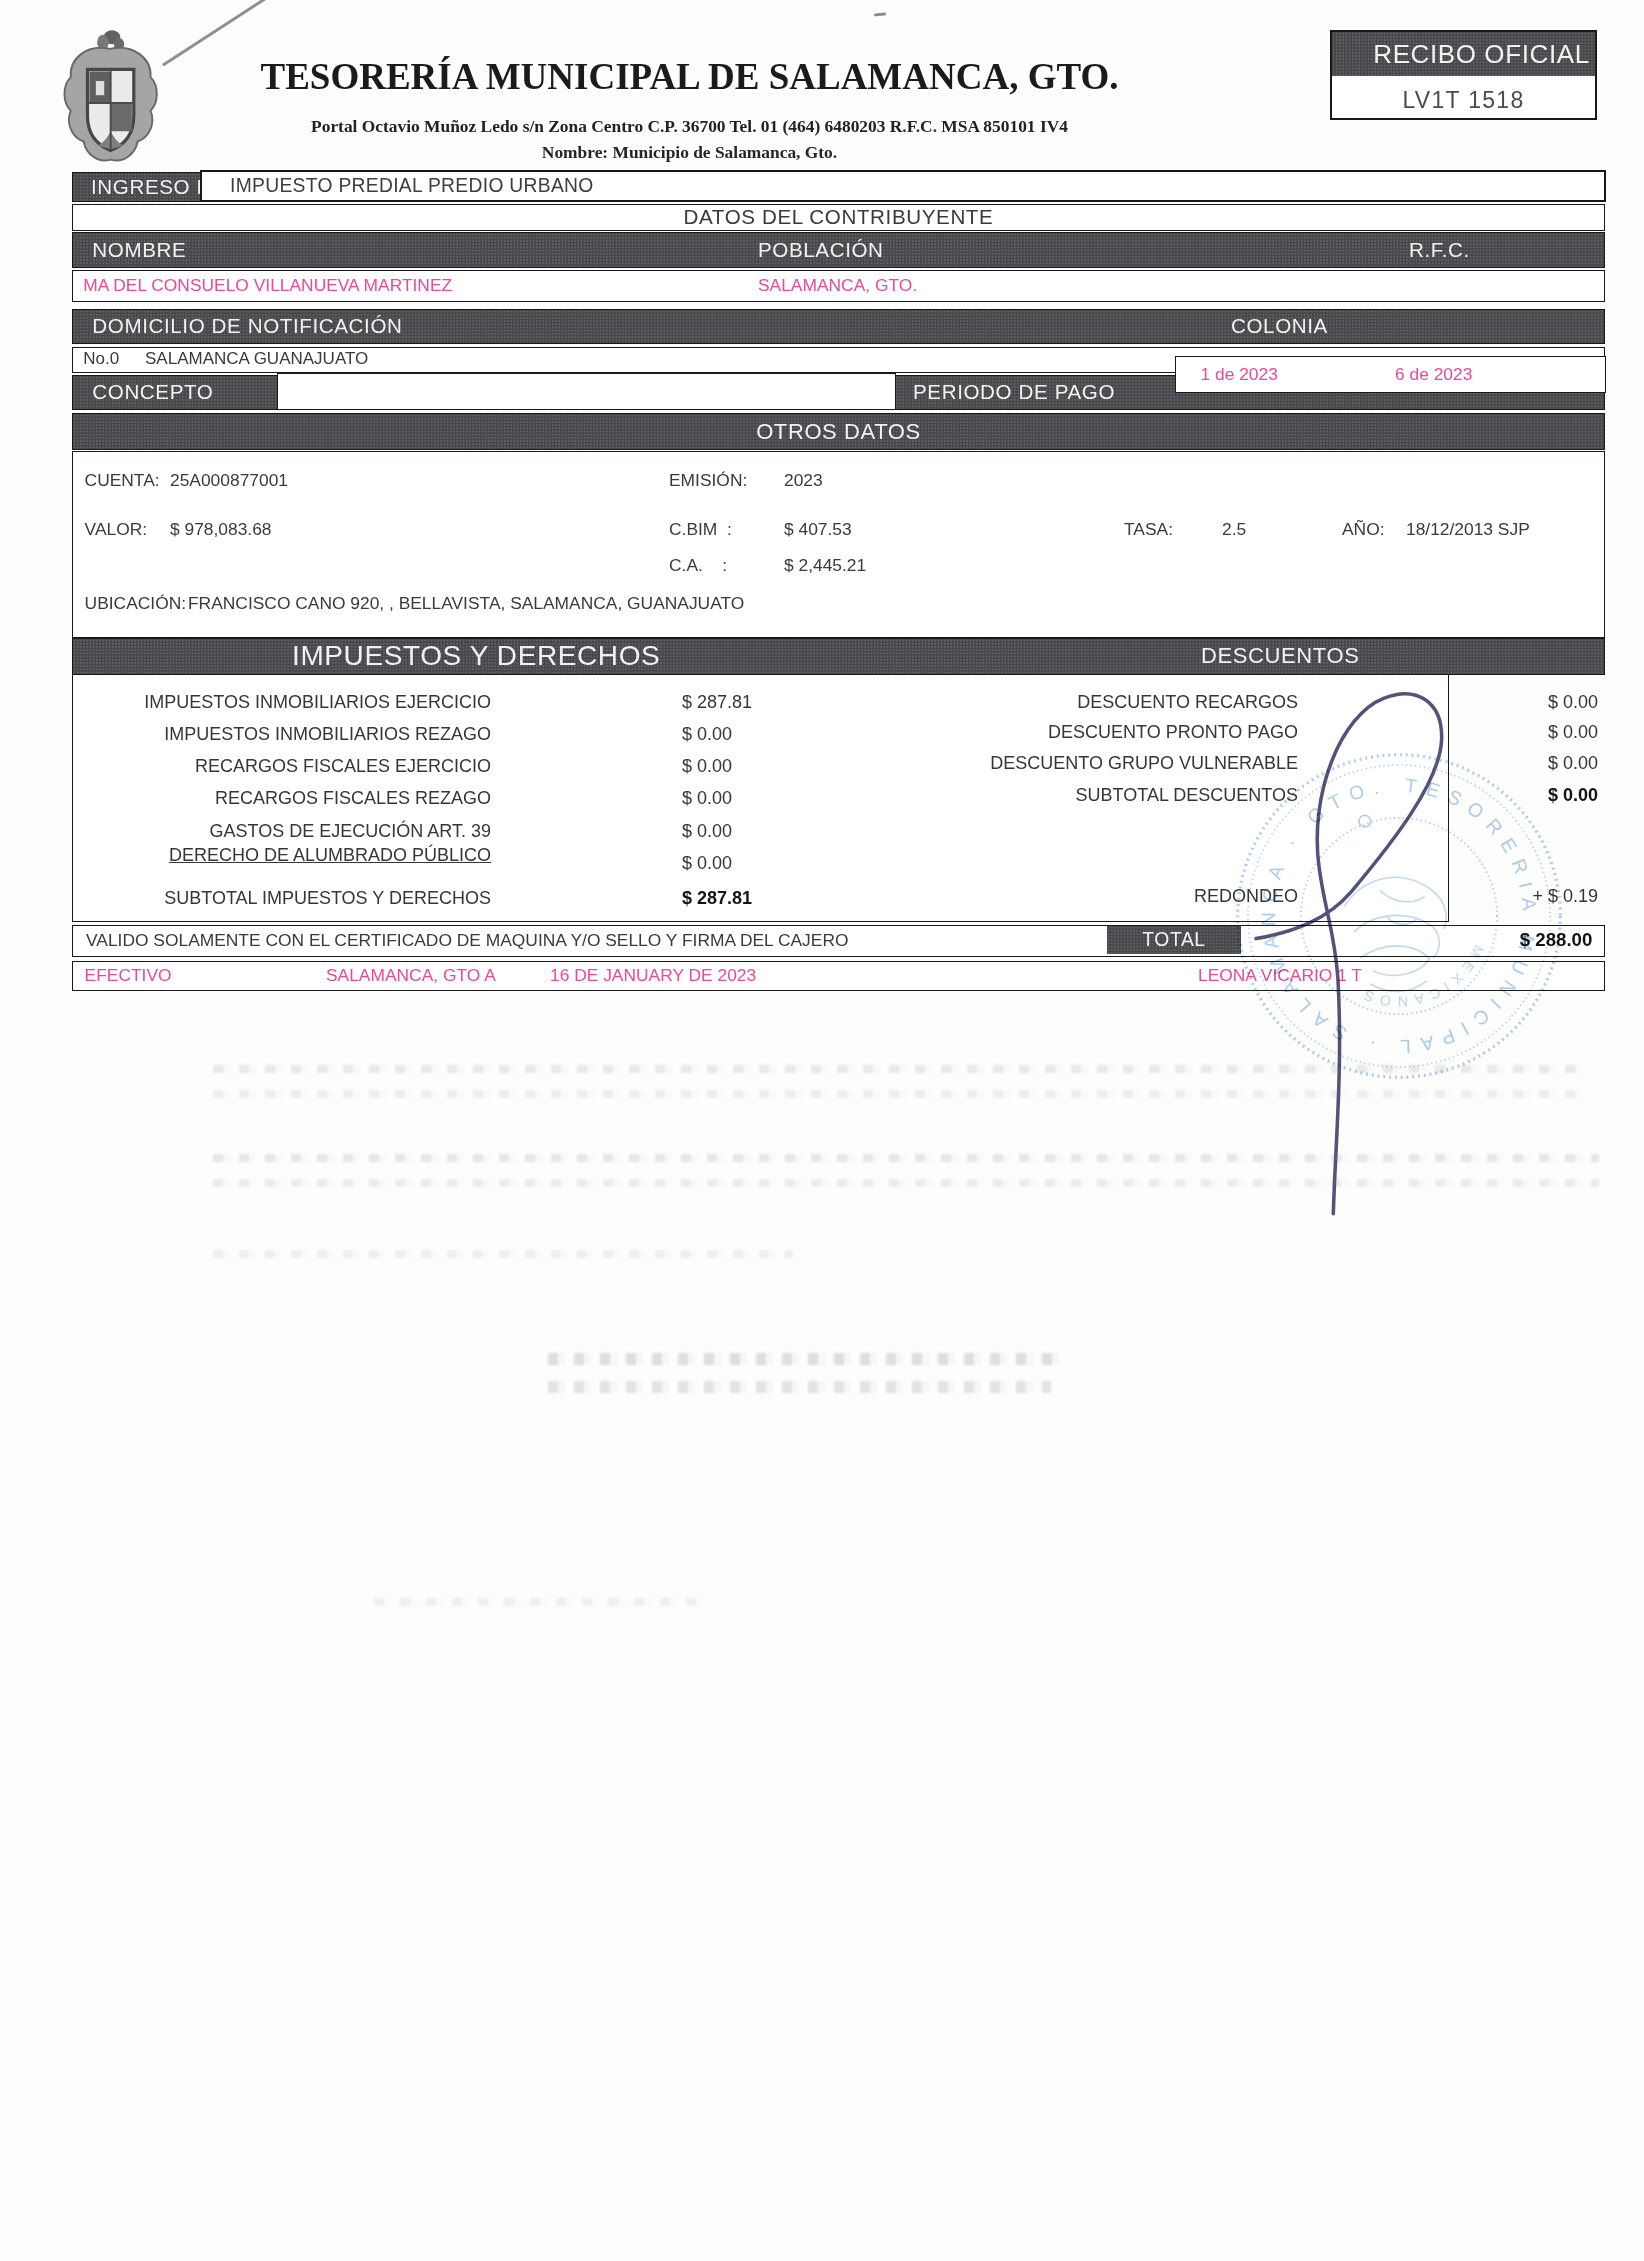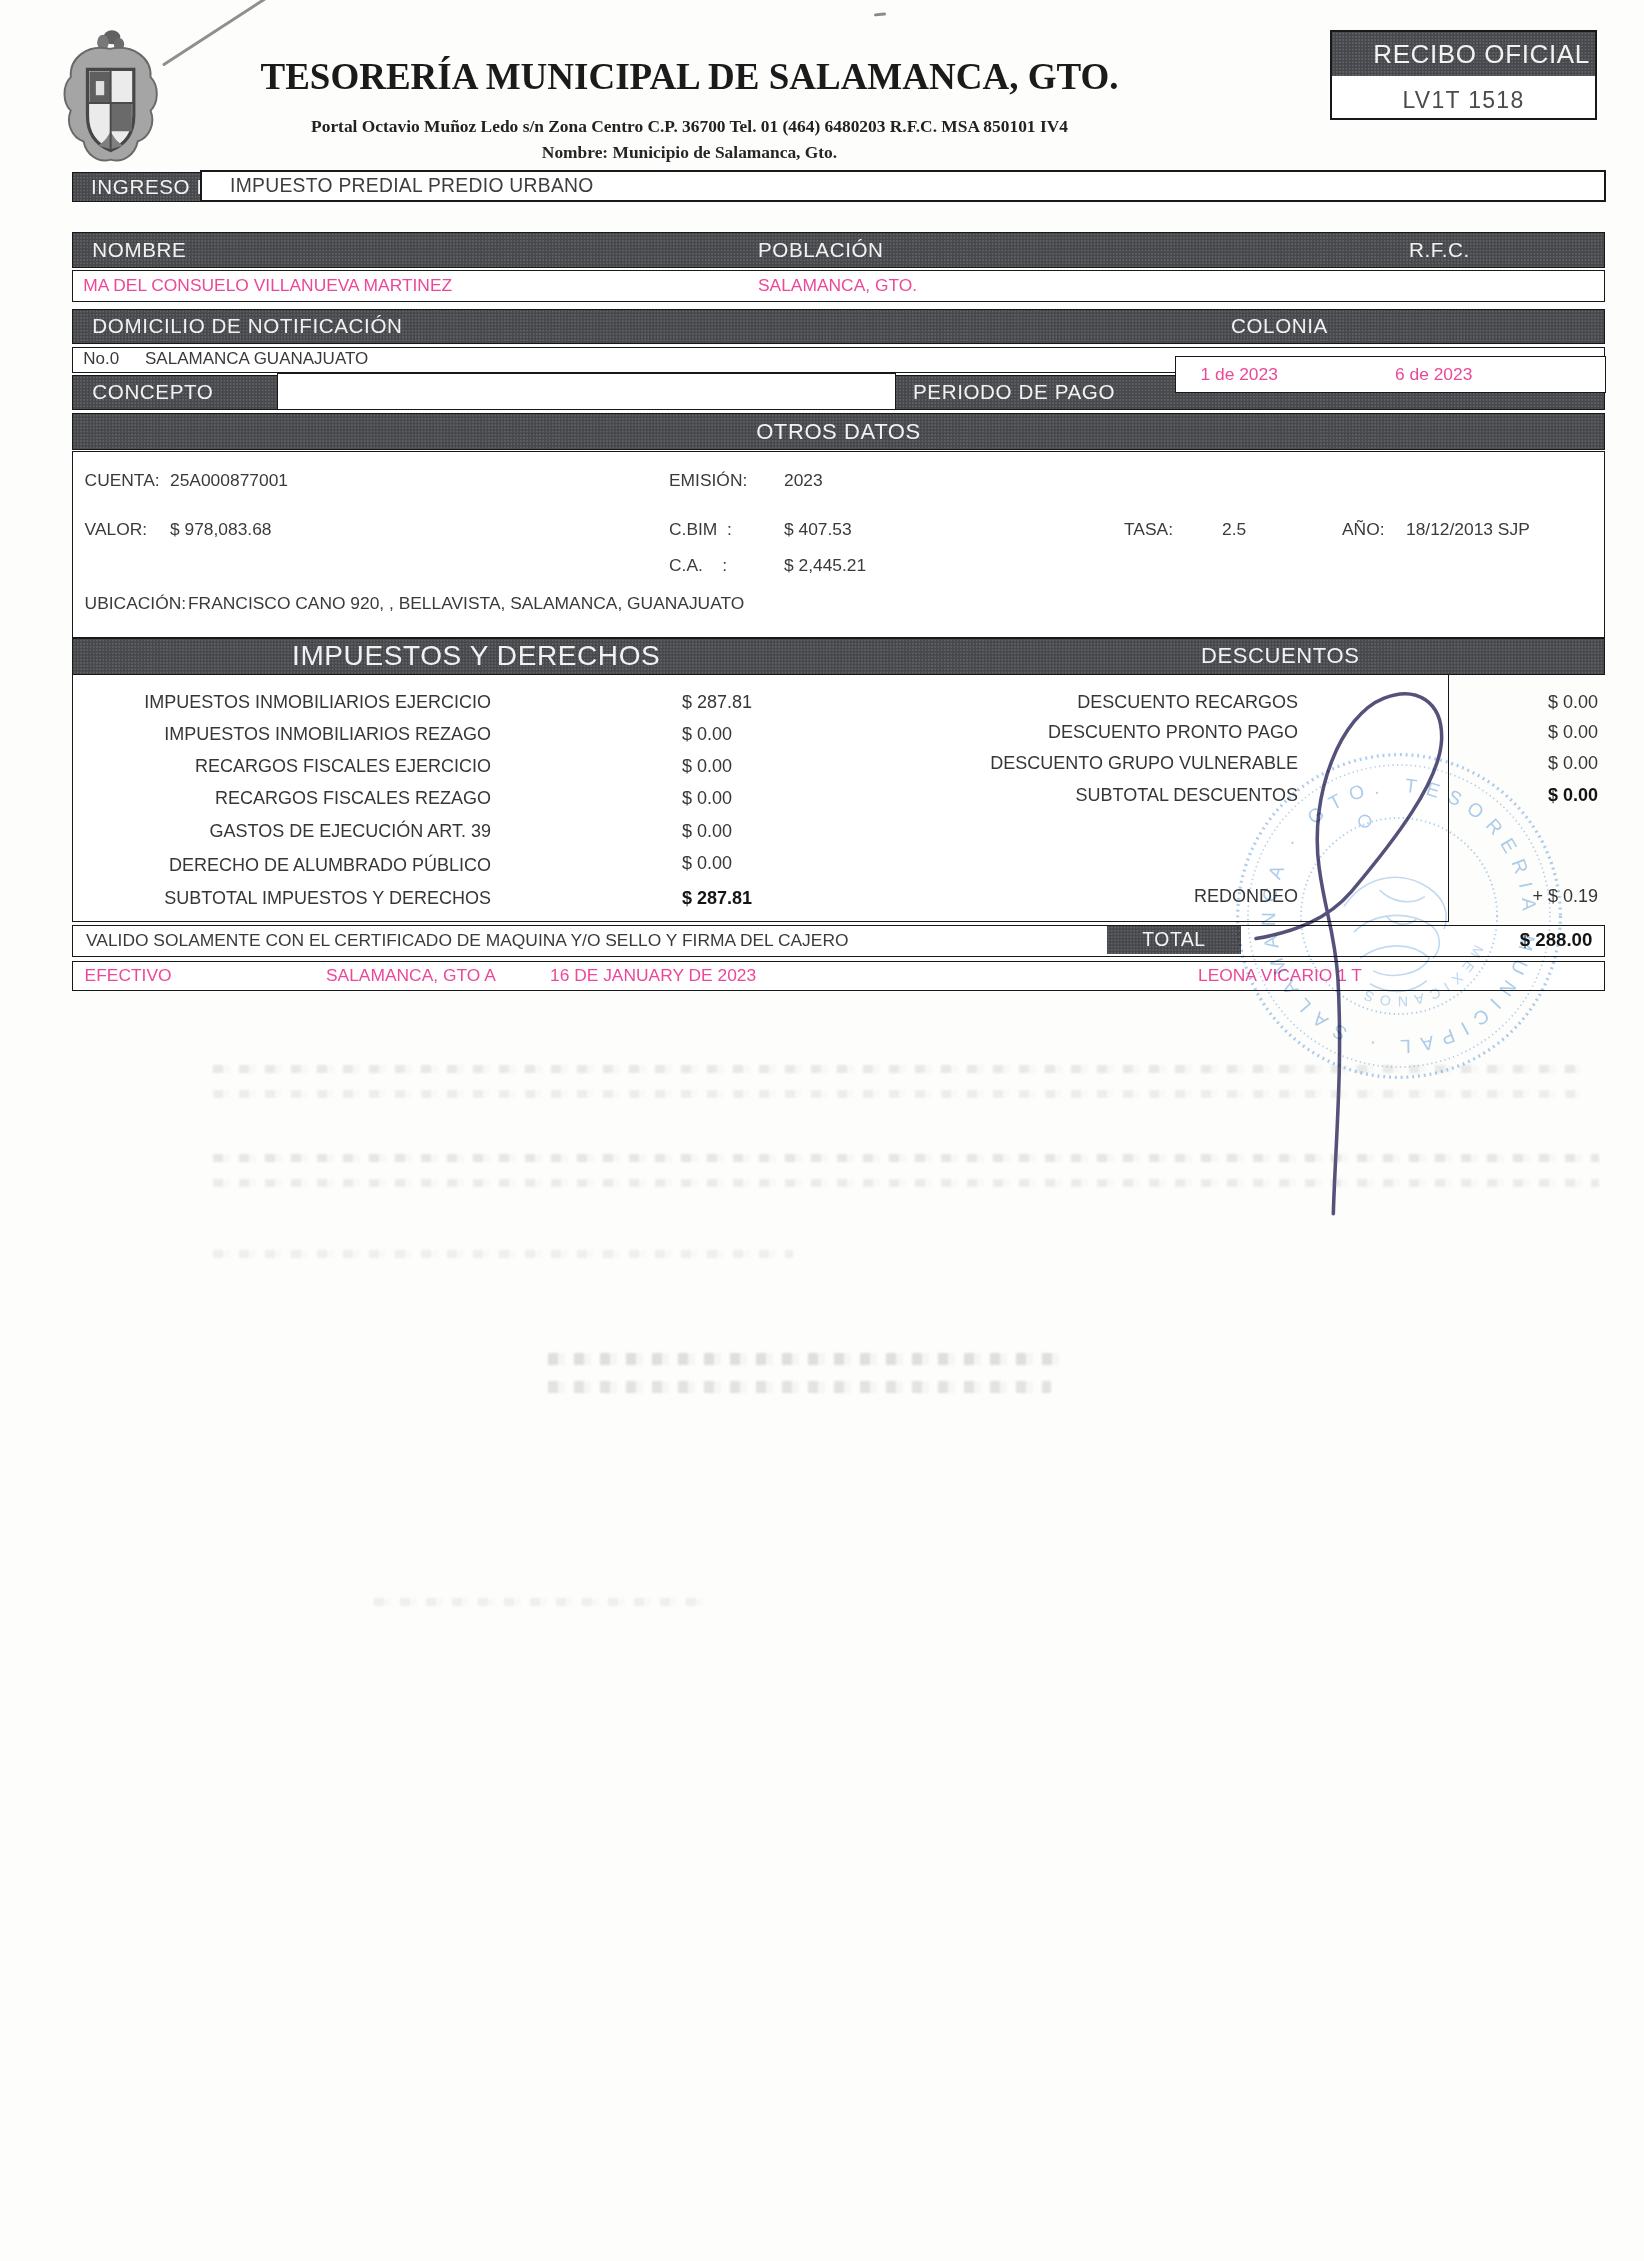--- a/index.html
+++ b/index.html
@@ -90,6 +90,9 @@
     <span style="left:28px;line-height:27px;font-size:19.3px;color:#3d3d3d;letter-spacing:0.3px;">IMPUESTO PREDIAL PREDIO URBANO</span>
   </div>
 
+  <div class="wbox" style="left:72px;top:204px;width:1533px;height:27px;text-align:center;">
+    <span style="position:static;font-size:20.6px;line-height:23px;color:#3a3a3a;letter-spacing:0.6px;">DATOS DEL CONTRIBUYENTE</span>
+  </div>
 
   <div class="band" style="top:232px;height:36px;">
     <span style="left:19.3px;line-height:34px;">NOMBRE</span>

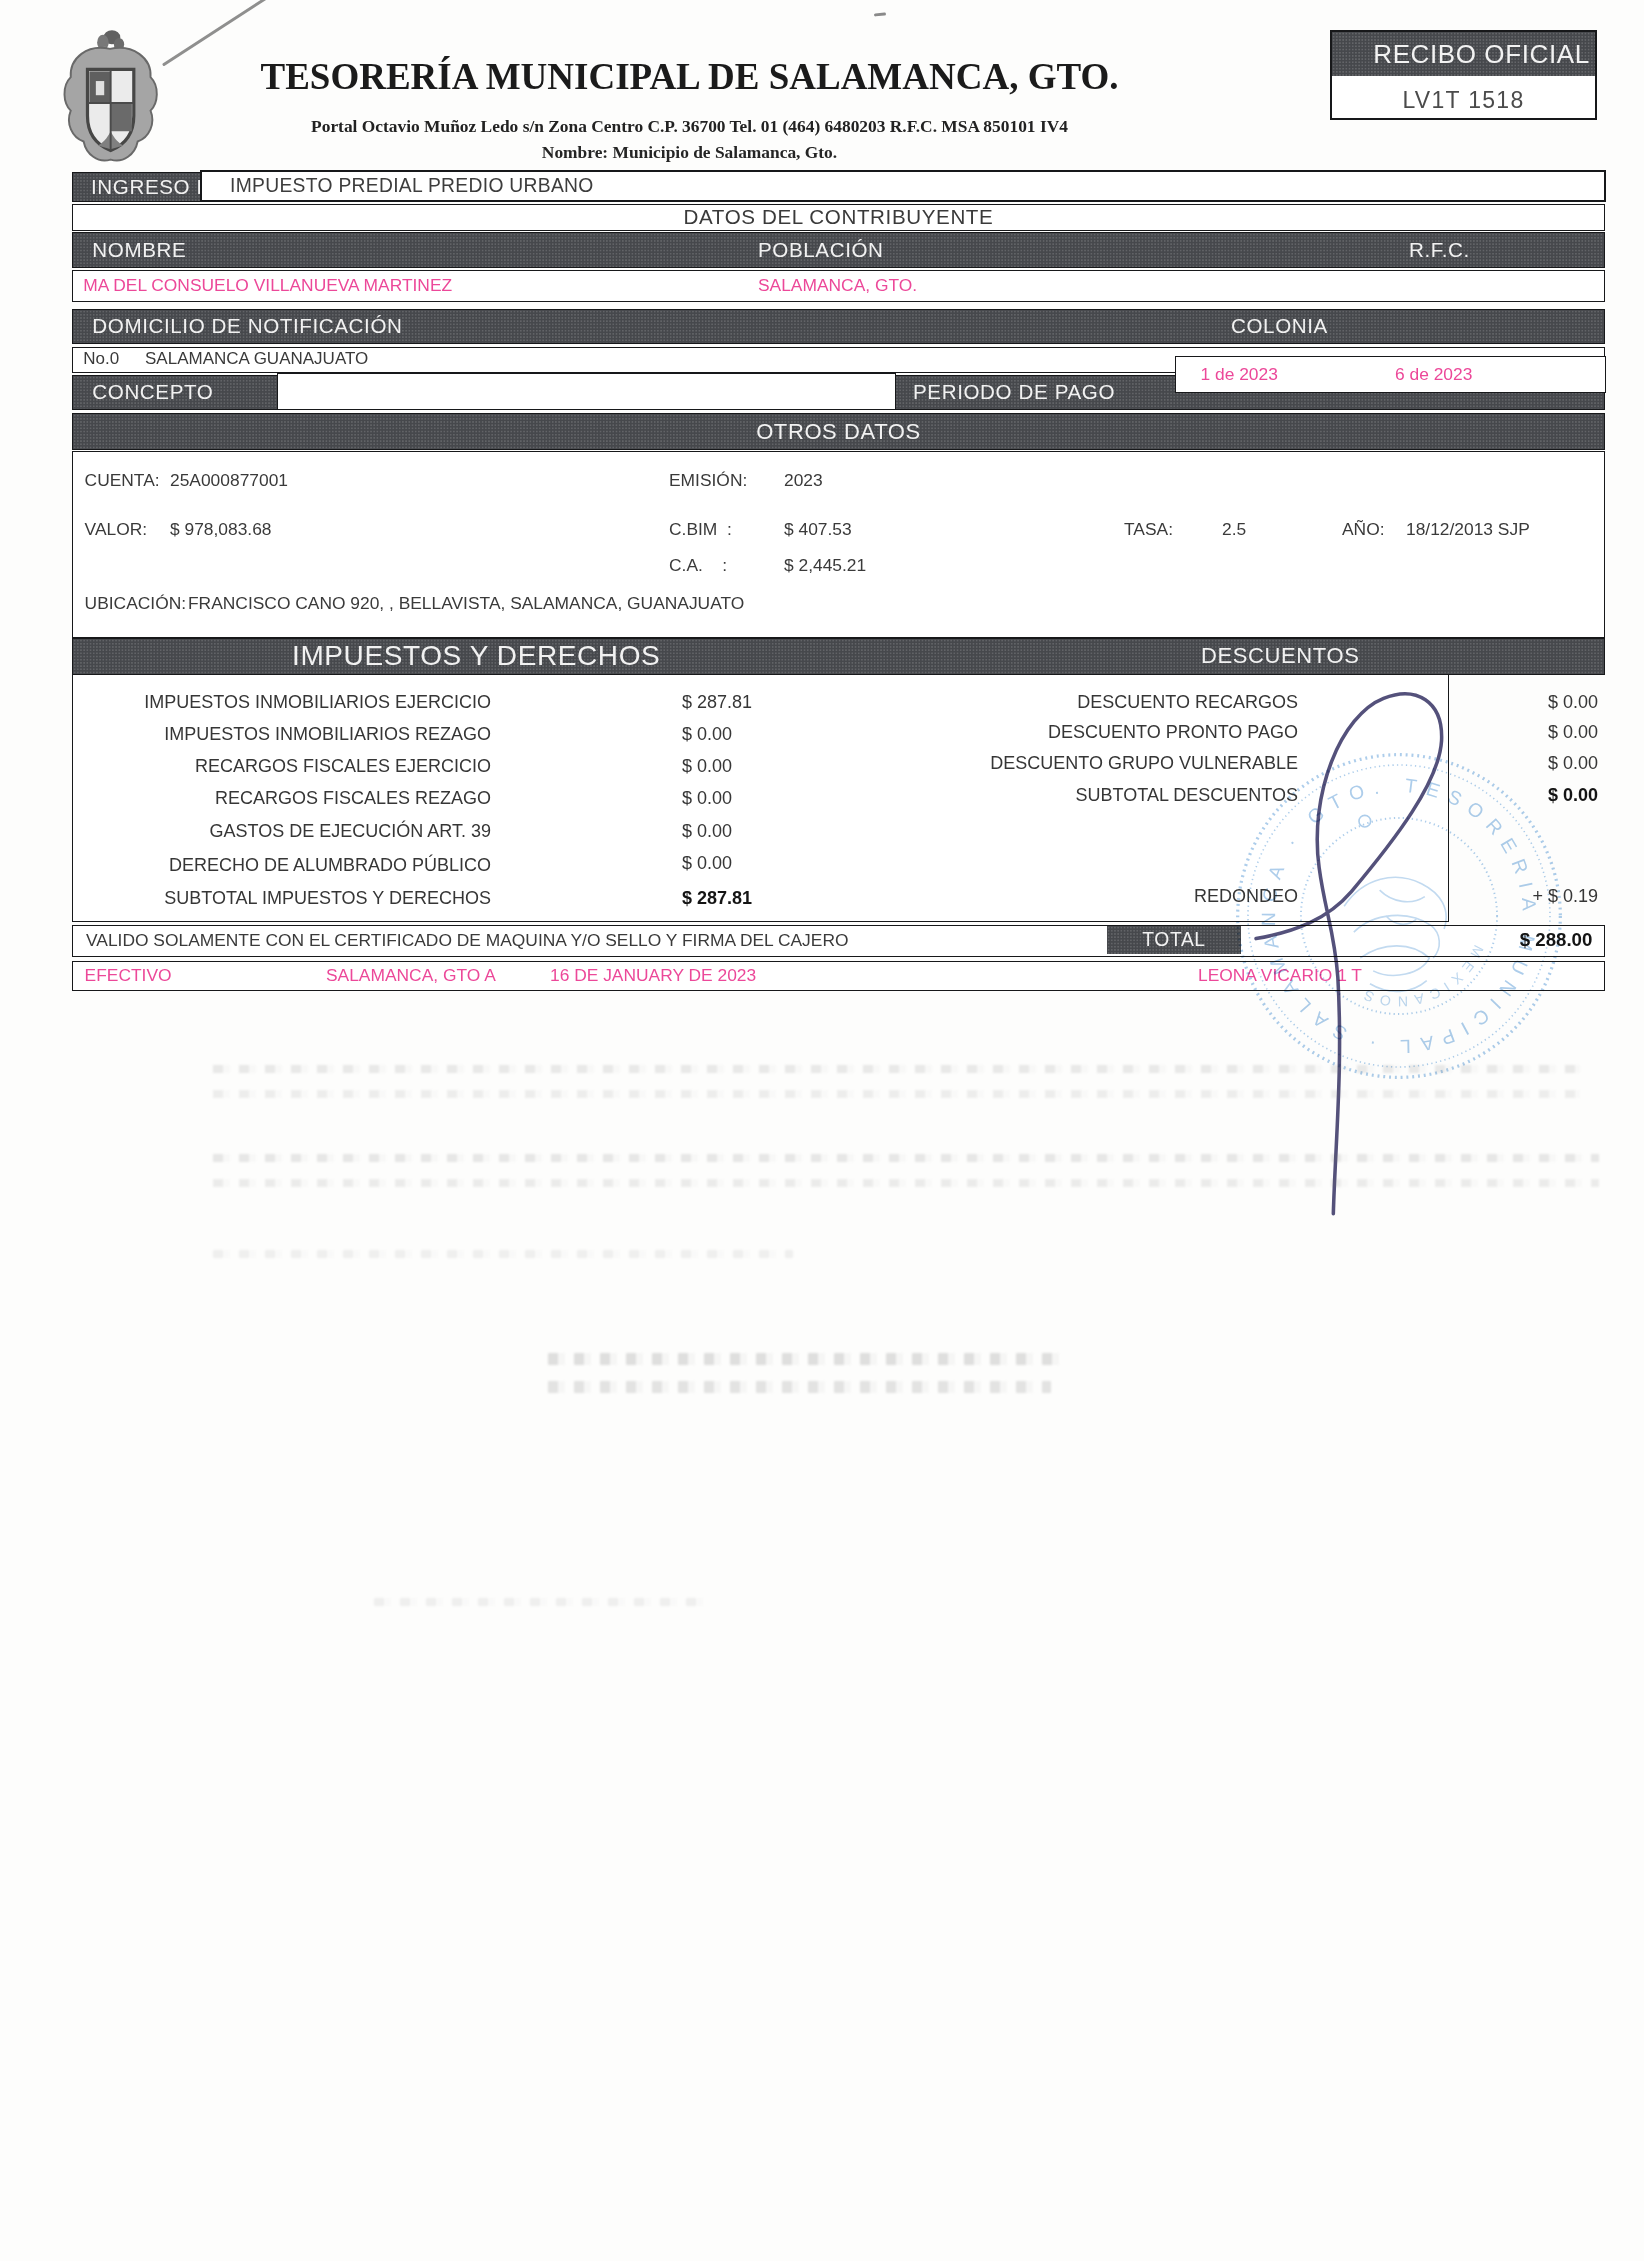--- a/index.html
+++ b/index.html
@@ -170,7 +170,7 @@
     <span class="t-val-l" style="top:113px;">$ 0.00</span>
     <span class="t-label-l" style="top:146px;">GASTOS DE EJECUCIÓN ART. 39</span>
     <span class="t-val-l" style="top:146px;">$ 0.00</span>
-    <span class="t-label-l" style="top:180px;">DERECHO DE ALUMBRADO PÚBLICO</span>
+    <span class="t-label-l" style="top:170px;text-decoration:underline;">DERECHO DE ALUMBRADO PÚBLICO</span>
     <span class="t-val-l" style="top:178px;">$ 0.00</span>
     <span class="t-label-l" style="top:213px;">SUBTOTAL IMPUESTOS Y DERECHOS</span>
     <span class="t-val-l bold" style="top:213px;">$ 287.81</span>

